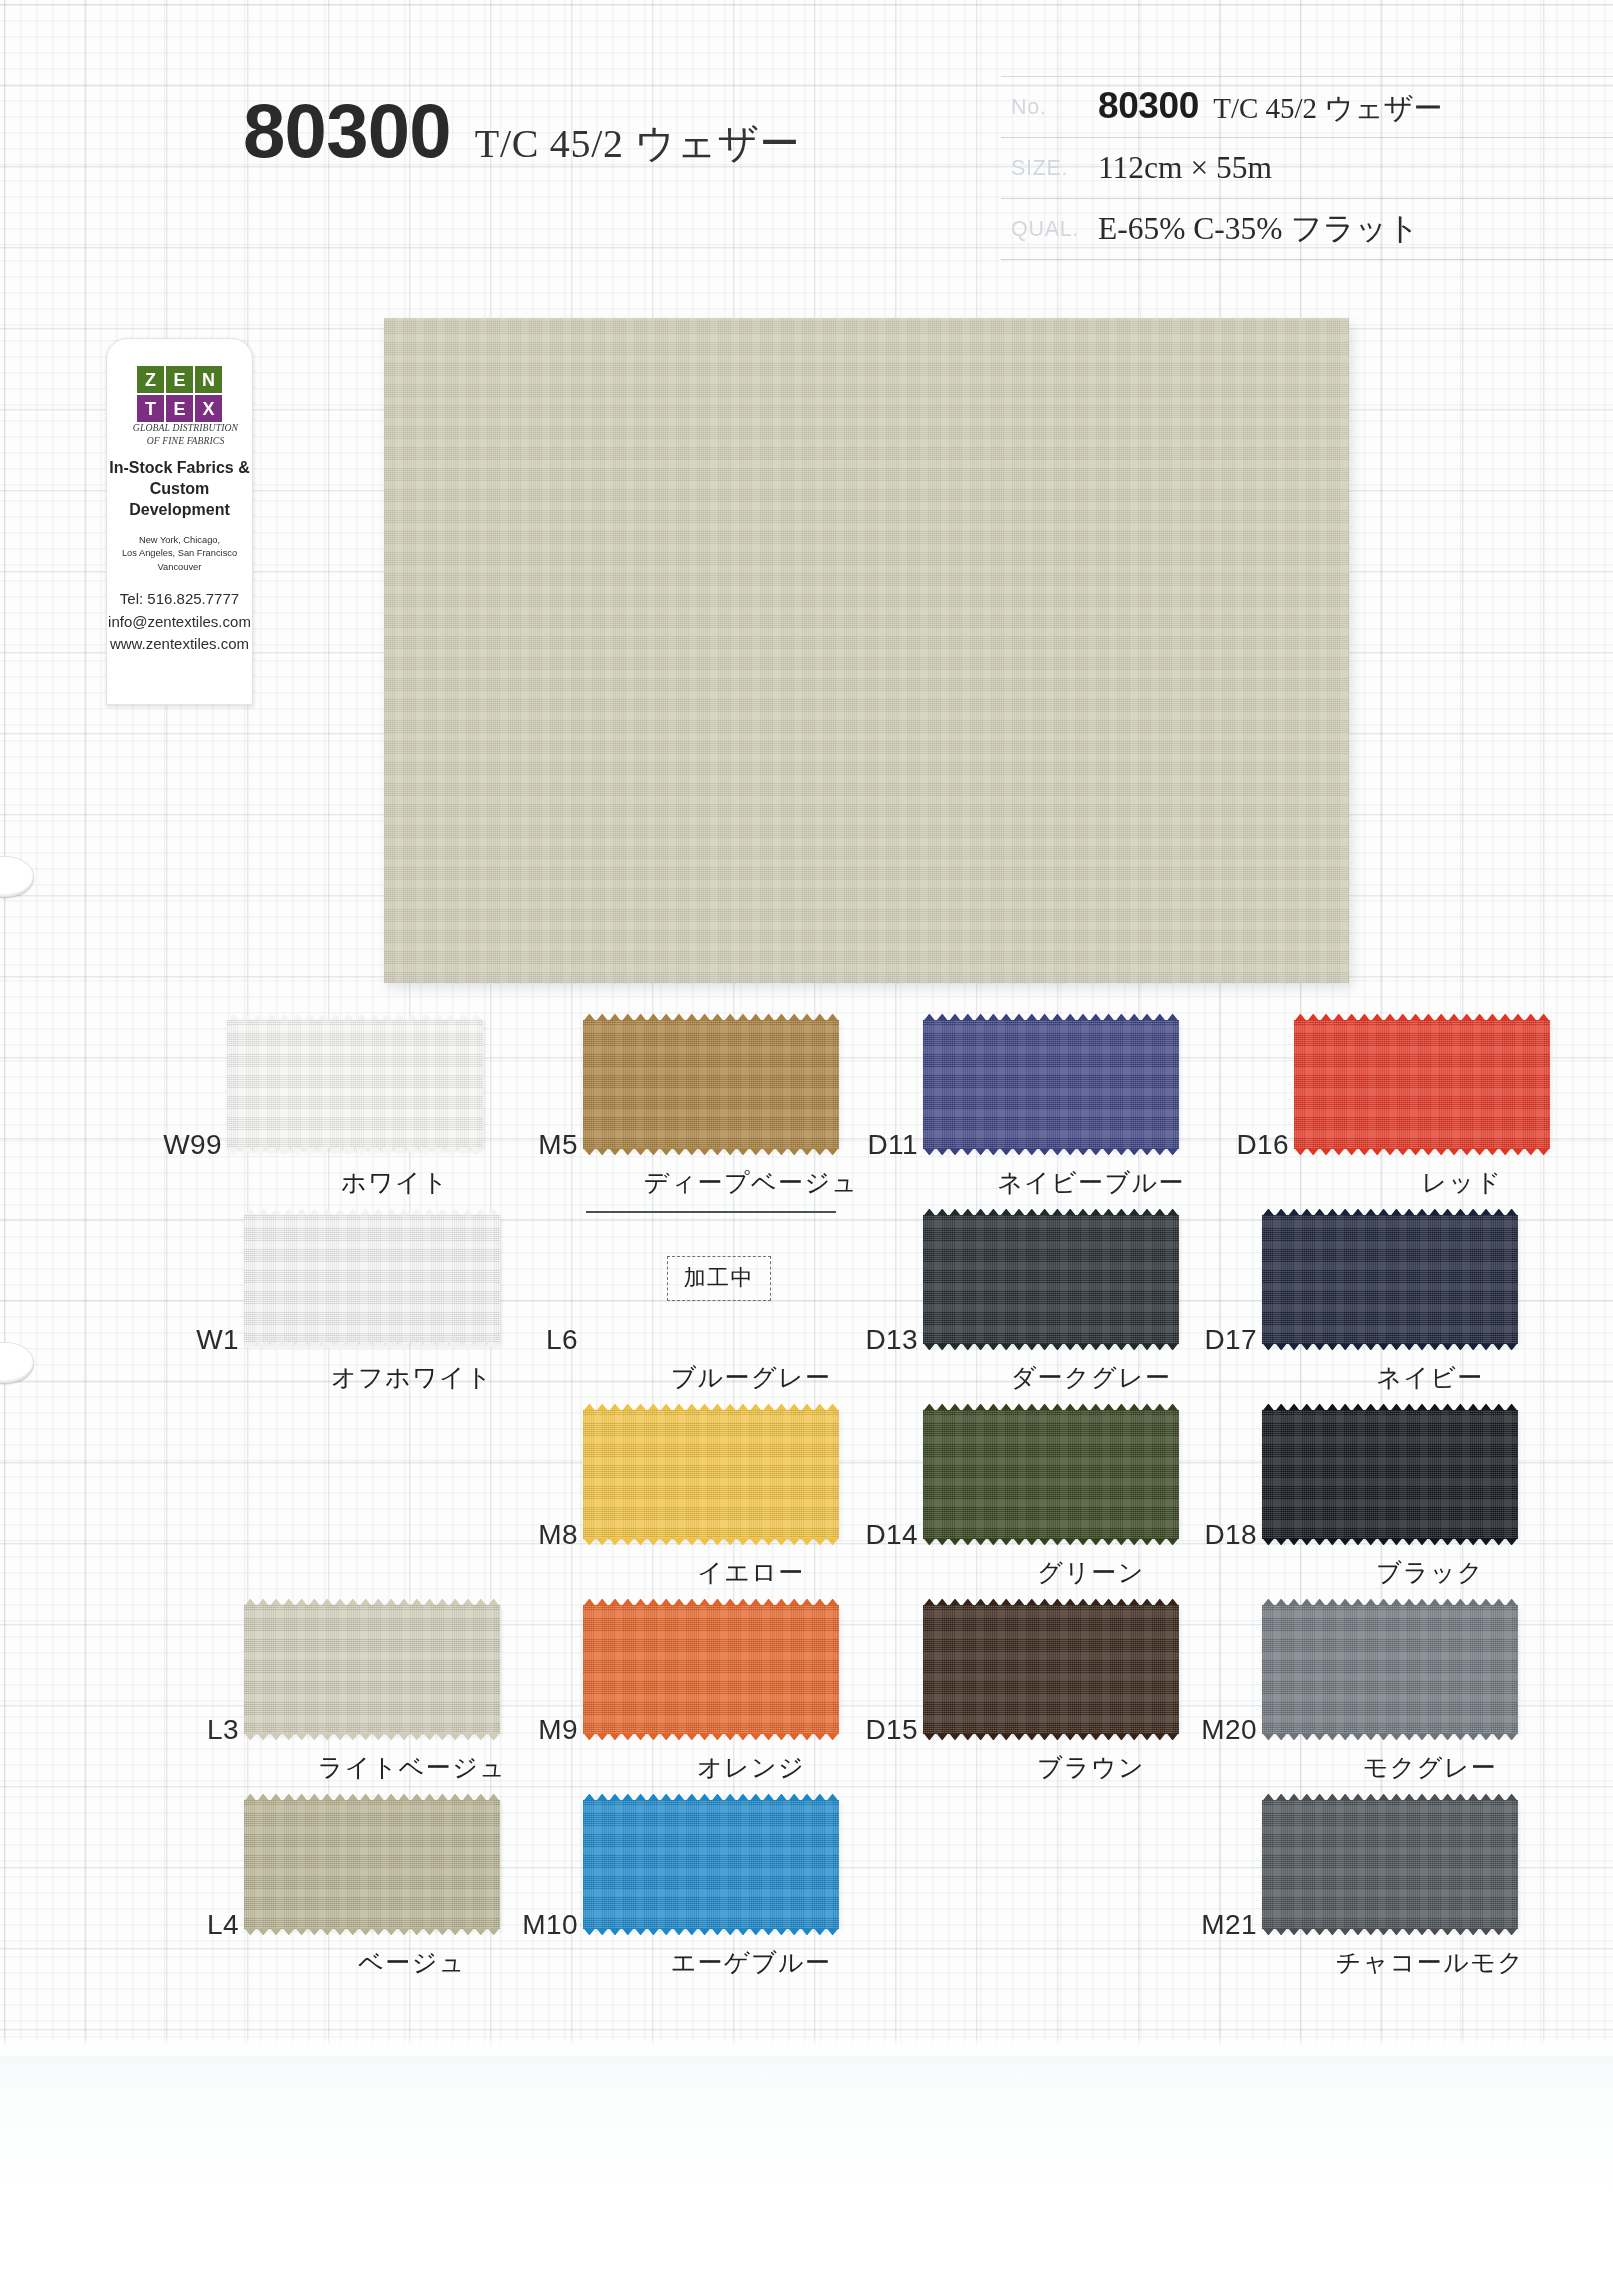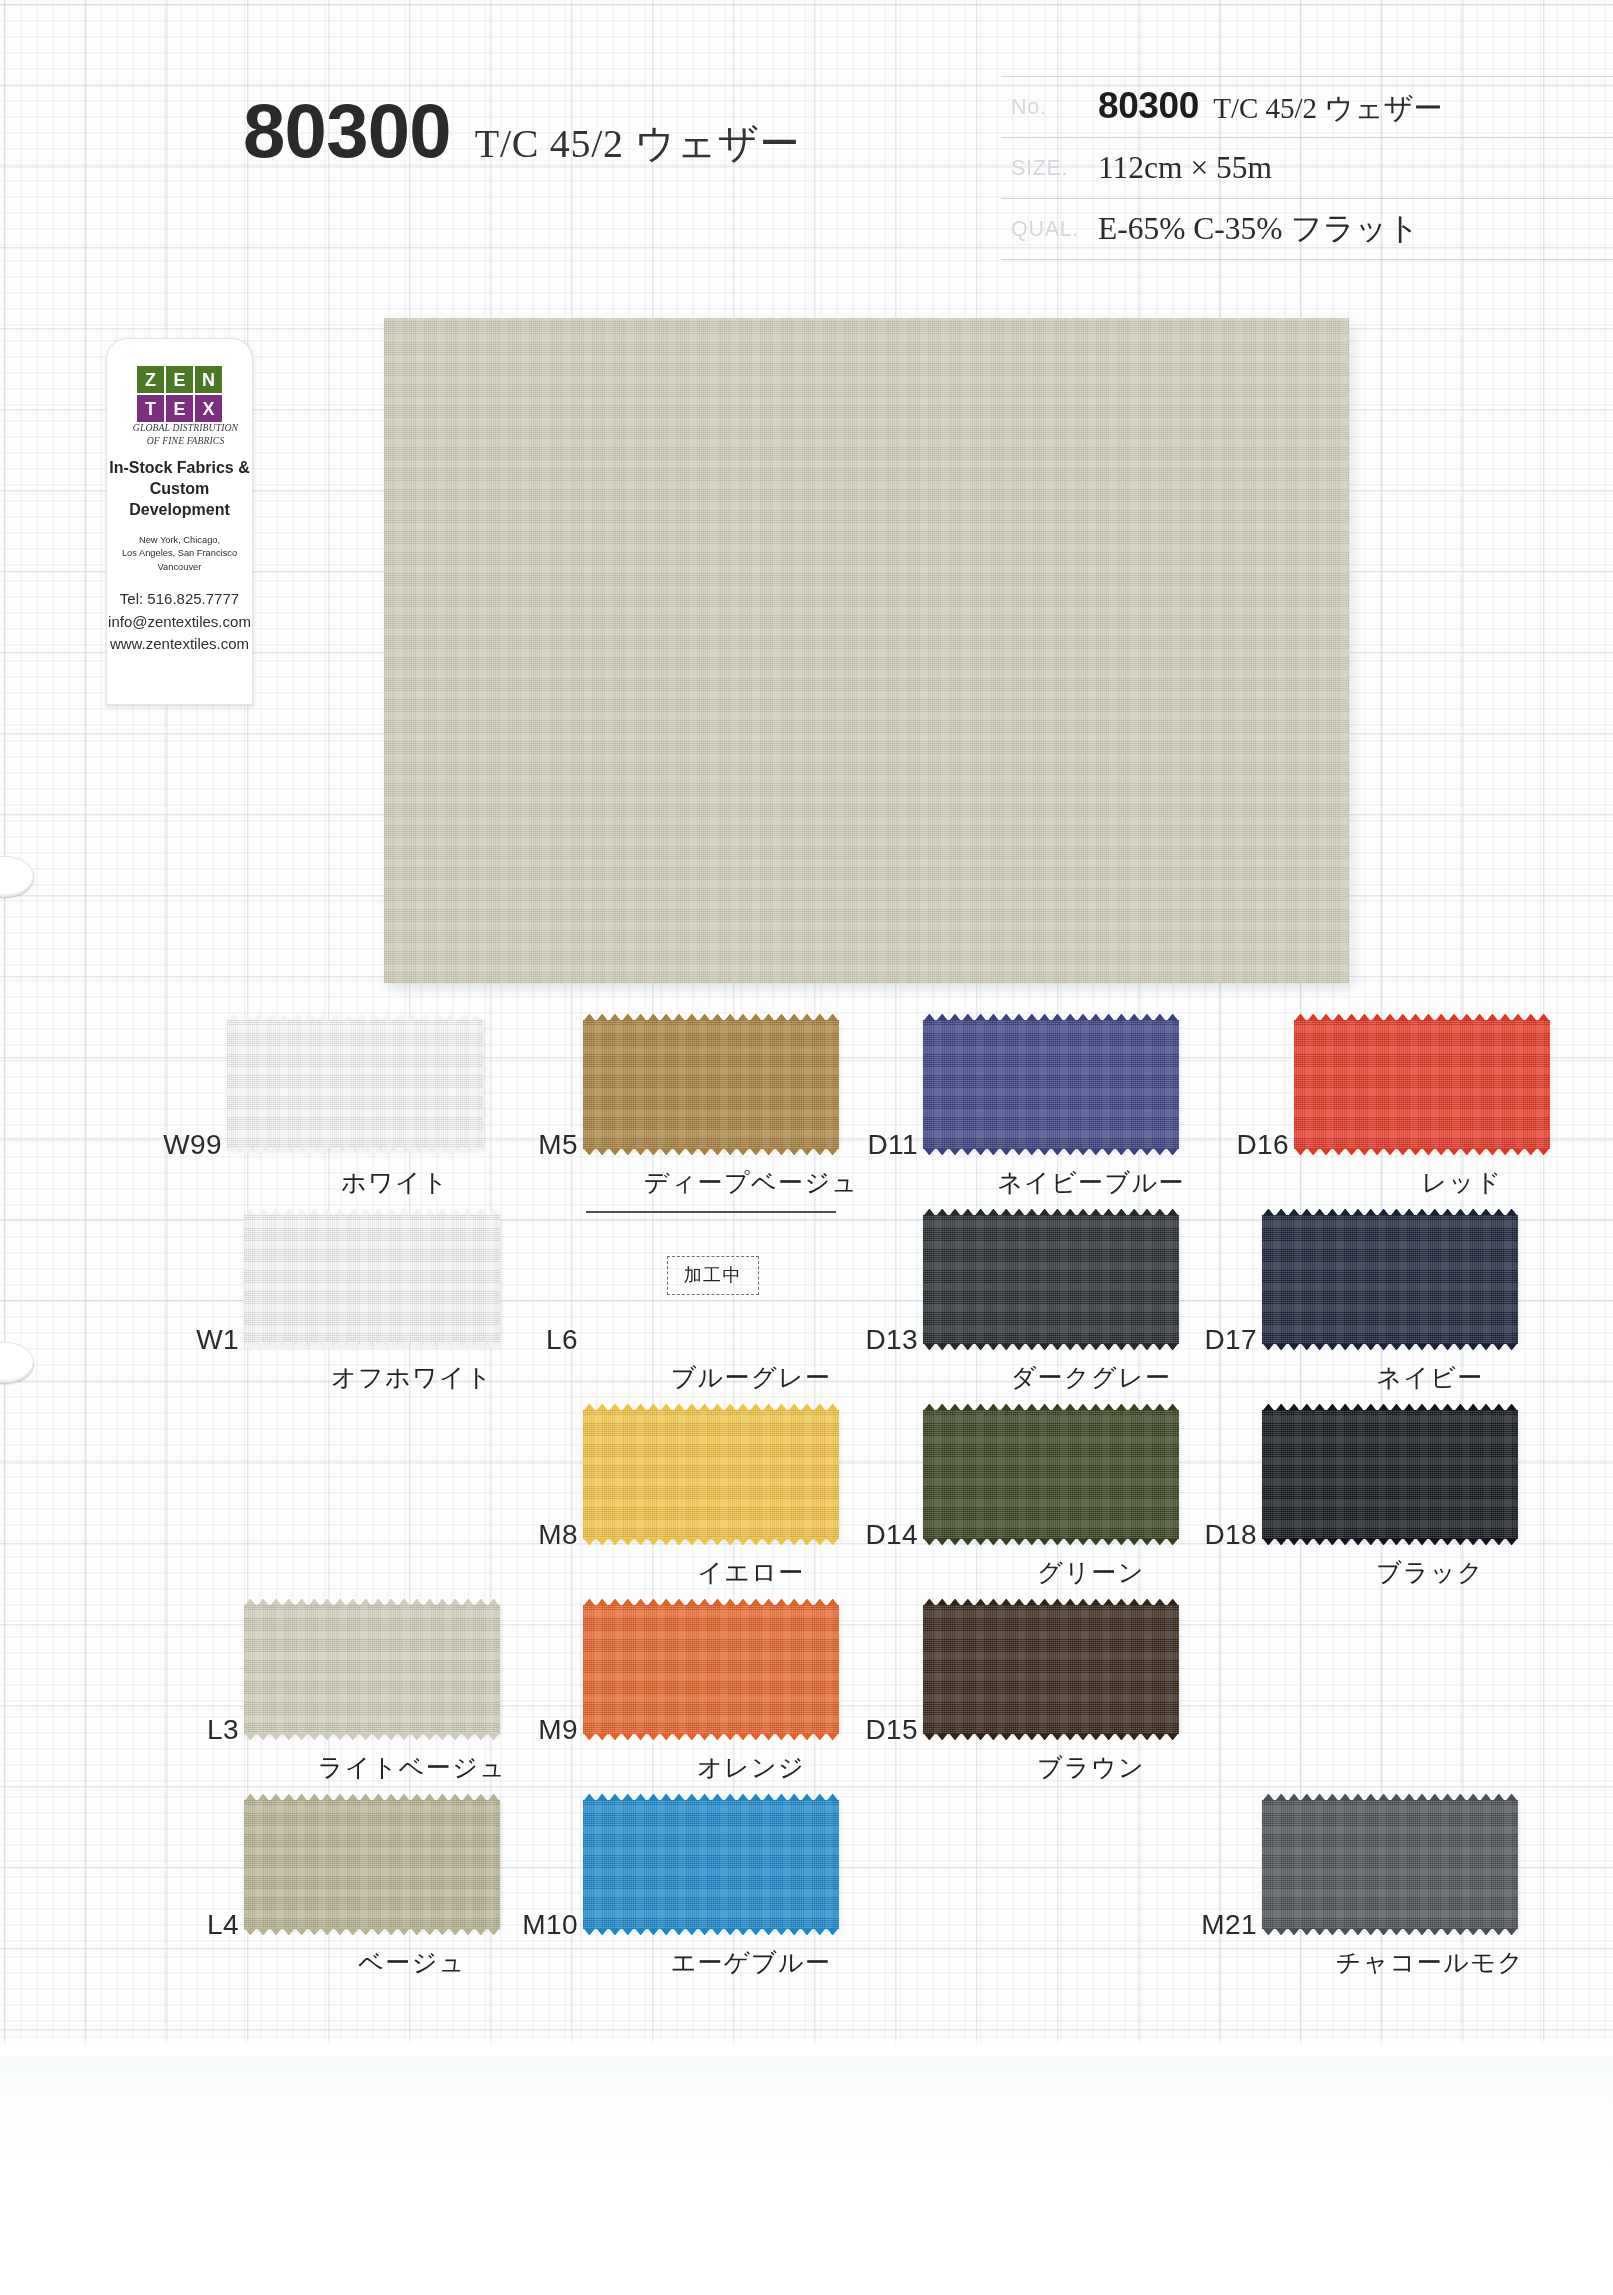--- a/index.html
+++ b/index.html
@@ -181,7 +181,7 @@
   .proc-box{
     position:absolute; left:84px; top:54px;
     border:1.4px dashed #6b7076; padding:6.4px 15.7px;
-    font-family:"Liberation Sans", sans-serif; font-size:18px; color:#222;
+    font-family:"Liberation Sans", sans-serif; font-size:22px; color:#222;
     letter-spacing:1.4px; background:rgba(255,255,255,.0);
   }
 </style>

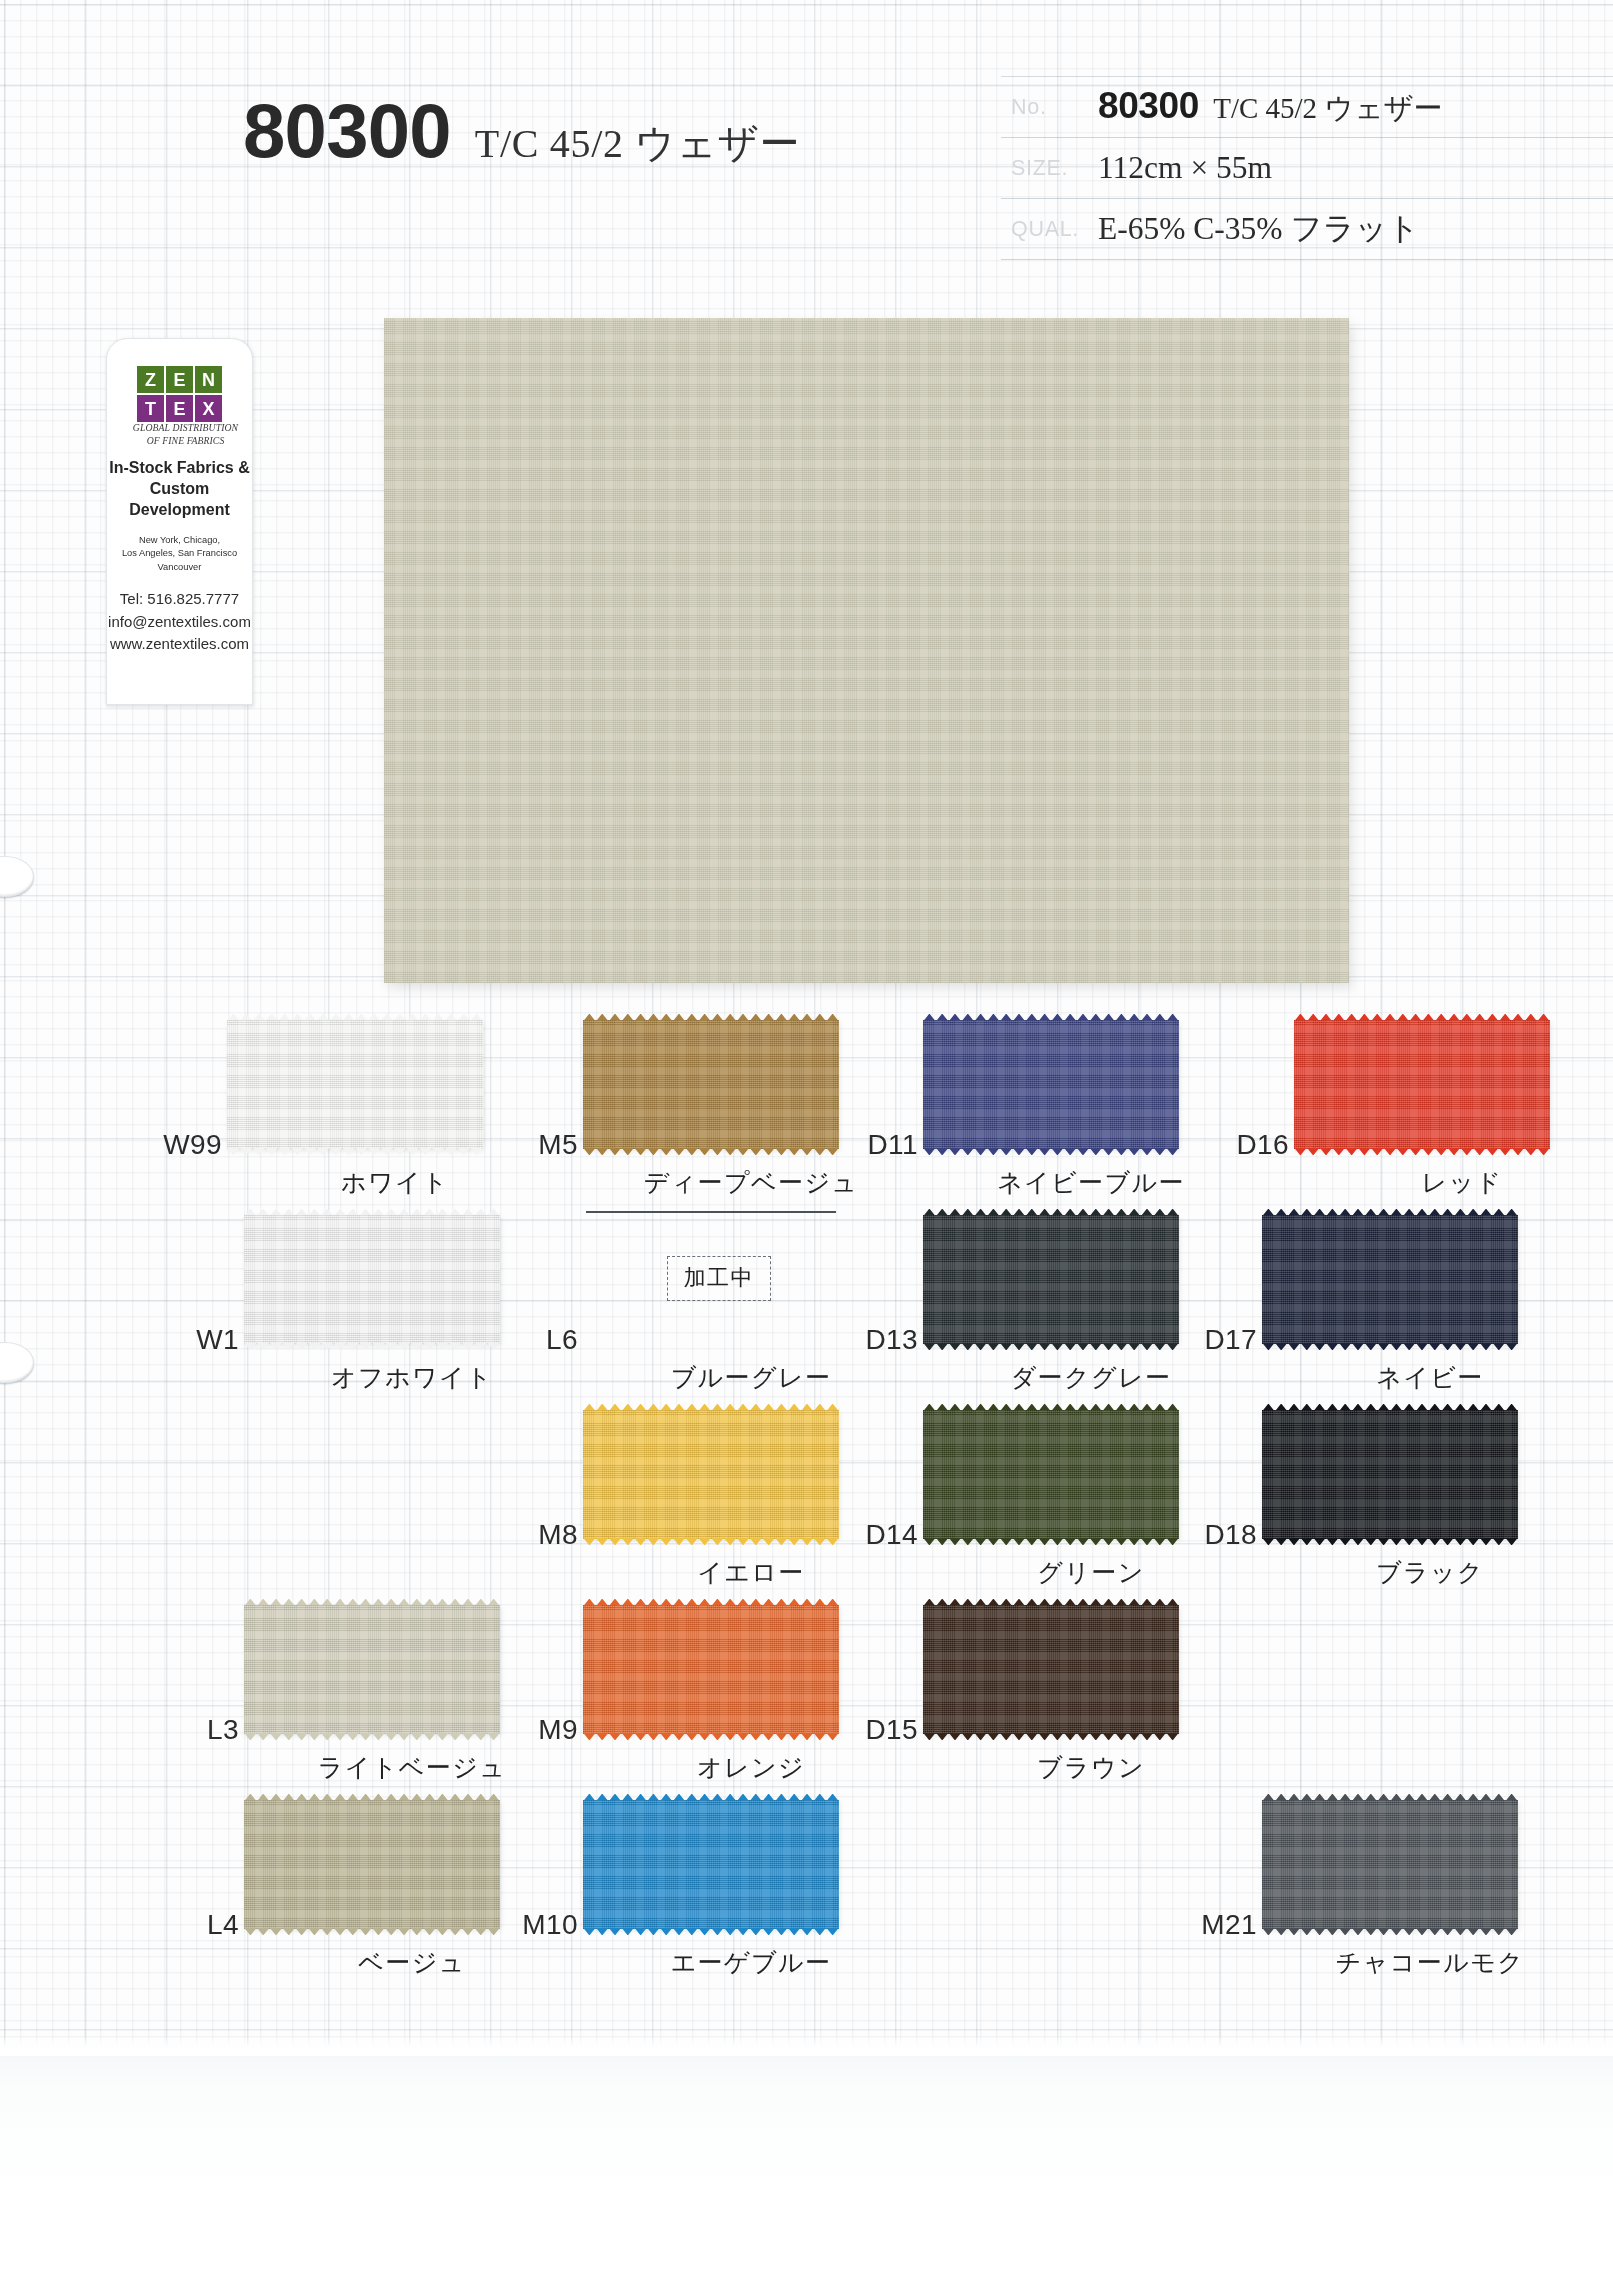--- a/index.html
+++ b/index.html
@@ -358,6 +358,13 @@
         </div>
         <div class="cname">ブラウン</div>
       </div>
+      <div class="cell" style="left: 1262px;">
+        <div class="code">M20</div>
+        <div class="patch" style="background-color: rgb(109, 117, 124);">
+          <div class="weave"></div>
+        </div>
+        <div class="cname">モクグレー</div>
+      </div>
     </div>
     <div class="srow">
       <div class="cell" style="left: 244px;">

